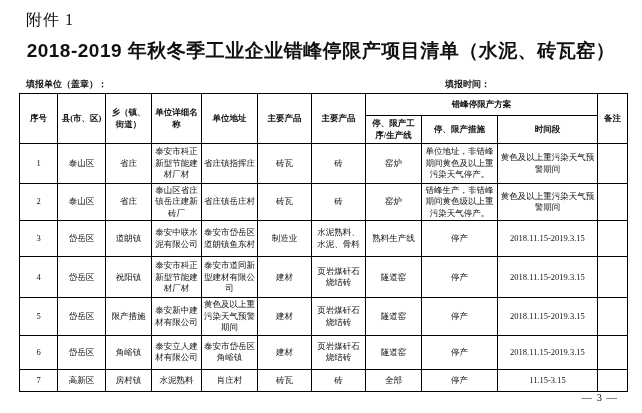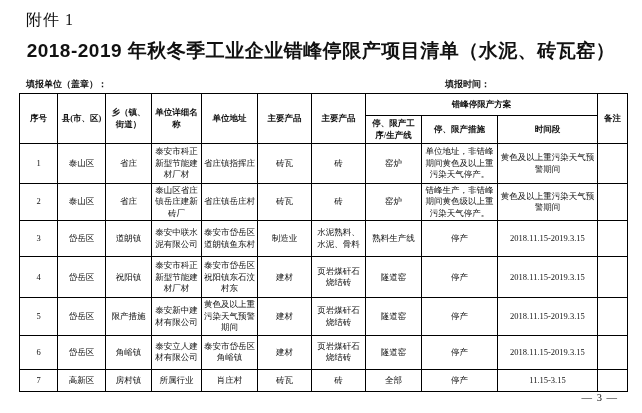--- a/index.html
+++ b/index.html
@@ -141,7 +141,7 @@
       <td>岱岳区</td>
       <td>祝阳镇</td>
       <td>泰安市科正新型节能建材厂材</td>
-      <td>泰安市岱岳区祝阳镇东石汶村东</td>
+      <td>泰安市道同新型建材有限公司</td>
       <td>建材</td>
       <td>页岩煤矸石烧结砖</td>
       <td>隧道窑</td>

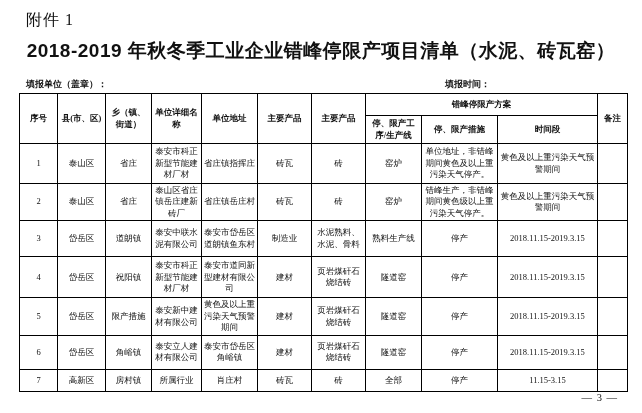--- a/index.html
+++ b/index.html
@@ -179,7 +179,7 @@
       <td>7</td>
       <td>高新区</td>
       <td>房村镇</td>
-      <td>所属行业</td>
+      <td>水泥熟料</td>
       <td>肖庄村</td>
       <td>砖瓦</td>
       <td>砖</td>

